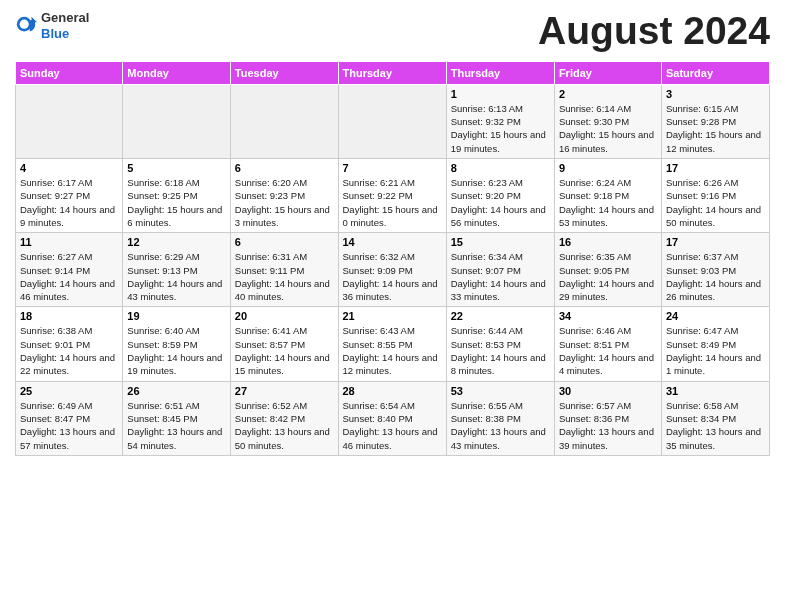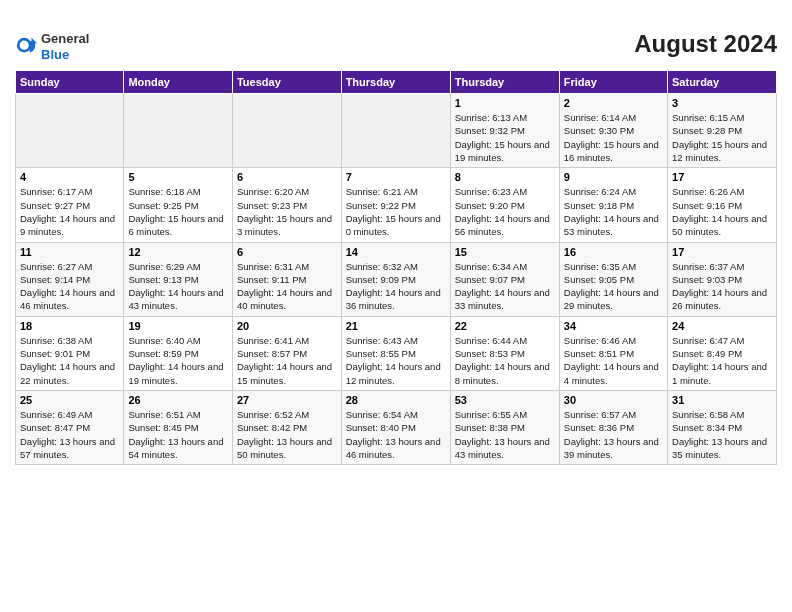--- a/index.html
+++ b/index.html
@@ -12,8 +12,7 @@
     }
     .container {
       width: 792px;
-      padding: 10px 15px 5px 15px;
-      margin-top: 21px;
+      padding: 10px 22px 5px 15px;
     }
     .header-row {
       display: flex;

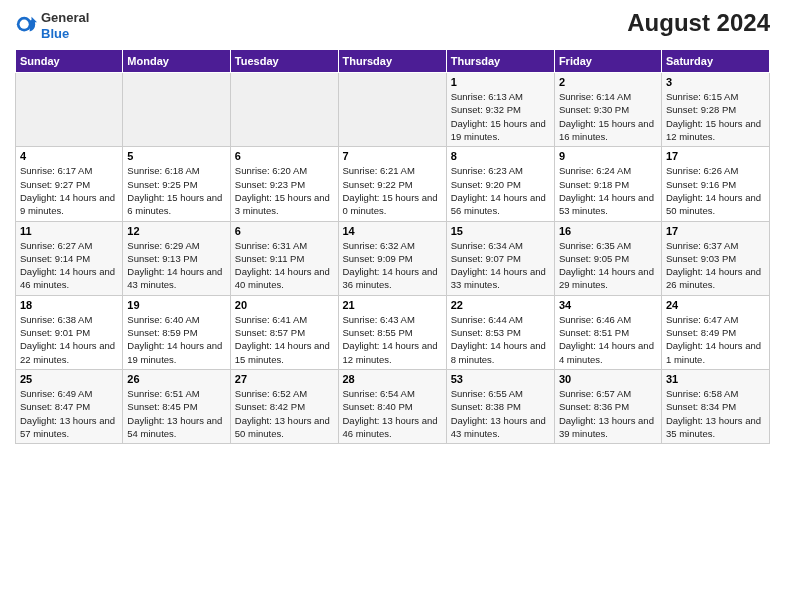--- a/index.html
+++ b/index.html
@@ -43,7 +43,7 @@
       text-align: right;
     }
     .month-year {
-      font-size: 24px;
+      font-size: 39px;
       font-weight: bold;
       color: #222;
       line-height: 1.1;

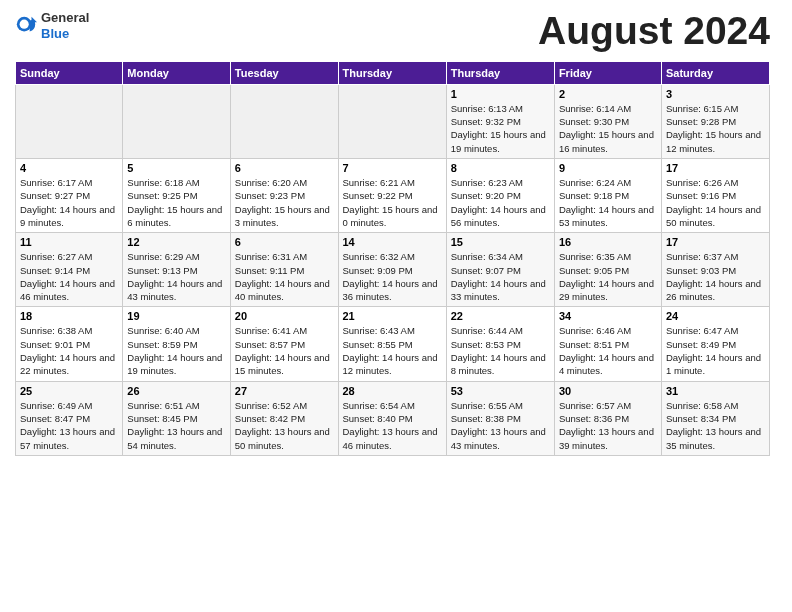--- a/index.html
+++ b/index.html
@@ -58,7 +58,7 @@
       font-size: 10px;
     }
     .calendar thead th {
-      background: #4c1d95;
+      background: #d946ef;
       color: #fff;
       padding: 5px 4px;
       text-align: left;

